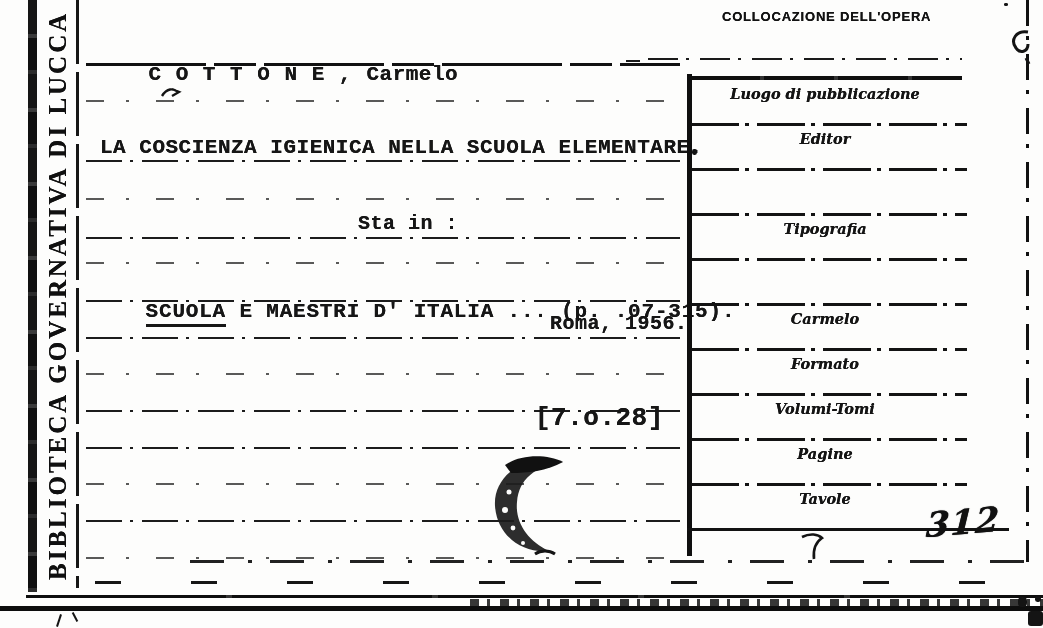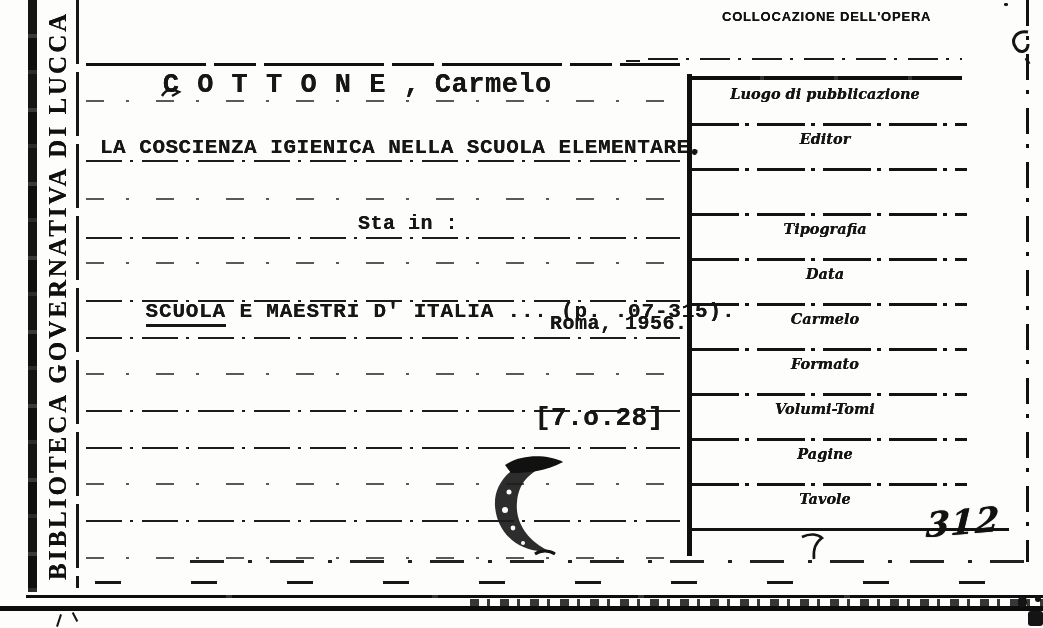--- a/index.html
+++ b/index.html
@@ -67,7 +67,7 @@
   <div class="rule" style="top:520px;"></div>
   <div class="rule sparse" style="top:557px;"></div>
 
-  <div class="t" style="left:96px;top:40px;font-size:27px;">
+  <div class="t" style="left:96px;top:40px;font-size:21px;">
     <span style="letter-spacing:1px;">C O T T O N E ,</span><span style="margin-left:14px;">Carmelo</span>
   </div>
 

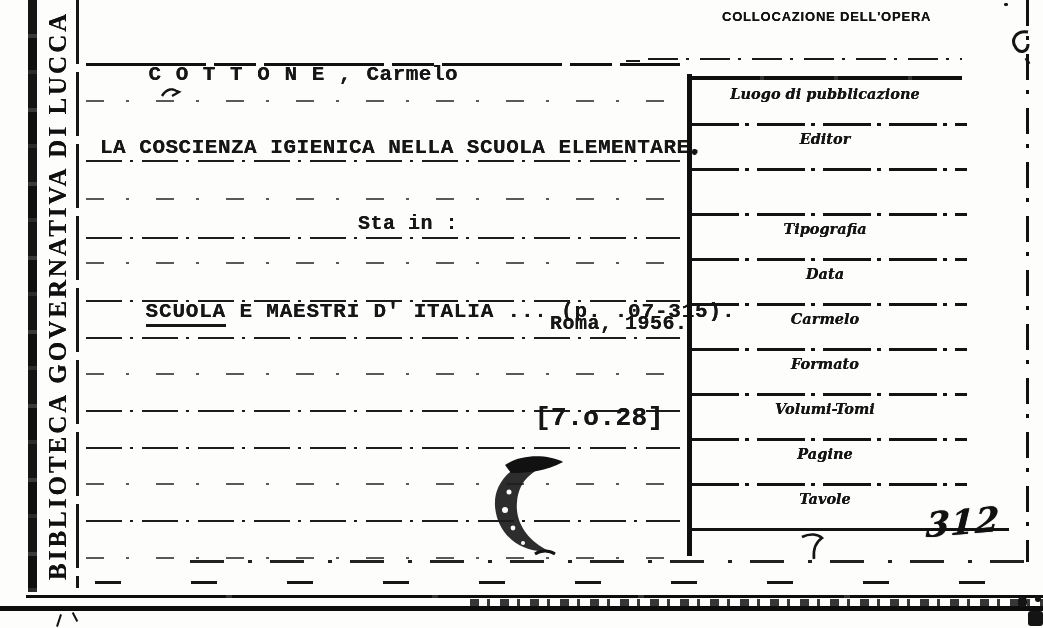--- a/index.html
+++ b/index.html
@@ -109,7 +109,6 @@
     <div class="pline" style="top:139px;left:4px;"></div>
     <div class="plabel" style="top:146px;">Tipografia</div>
     <div class="pline" style="top:184px;left:4px;"></div>
-    <div class="plabel" style="top:191px;">Data</div>
     <div class="pline" style="top:229px;left:4px;"></div>
     <div class="plabel" style="top:236px;">Carmelo</div>
     <div class="pline" style="top:274px;left:4px;"></div>

